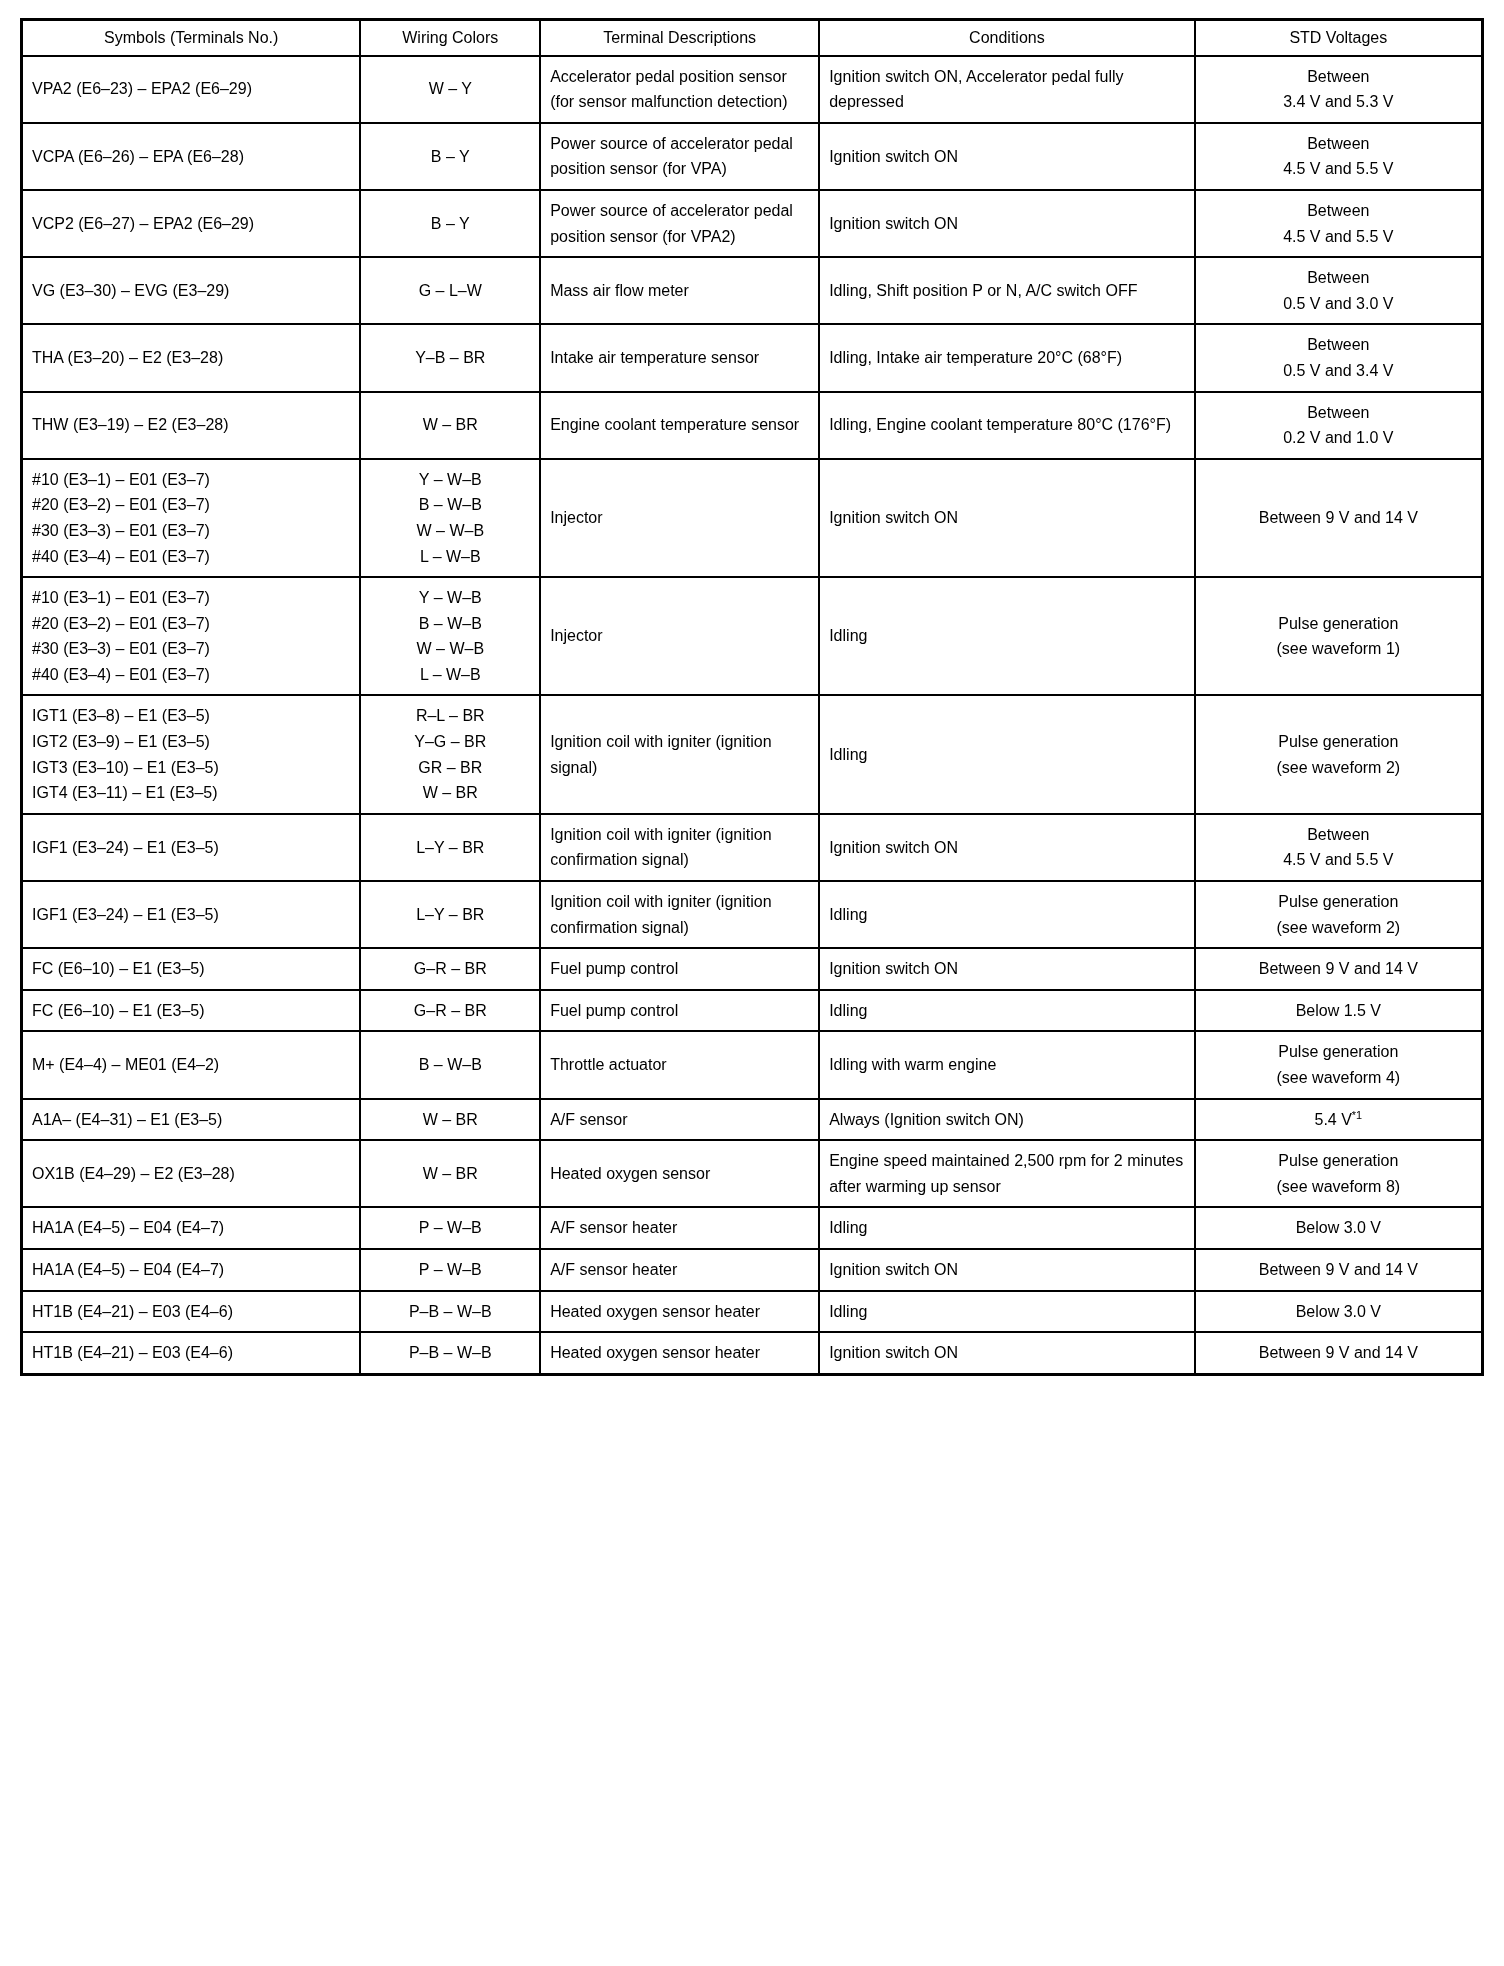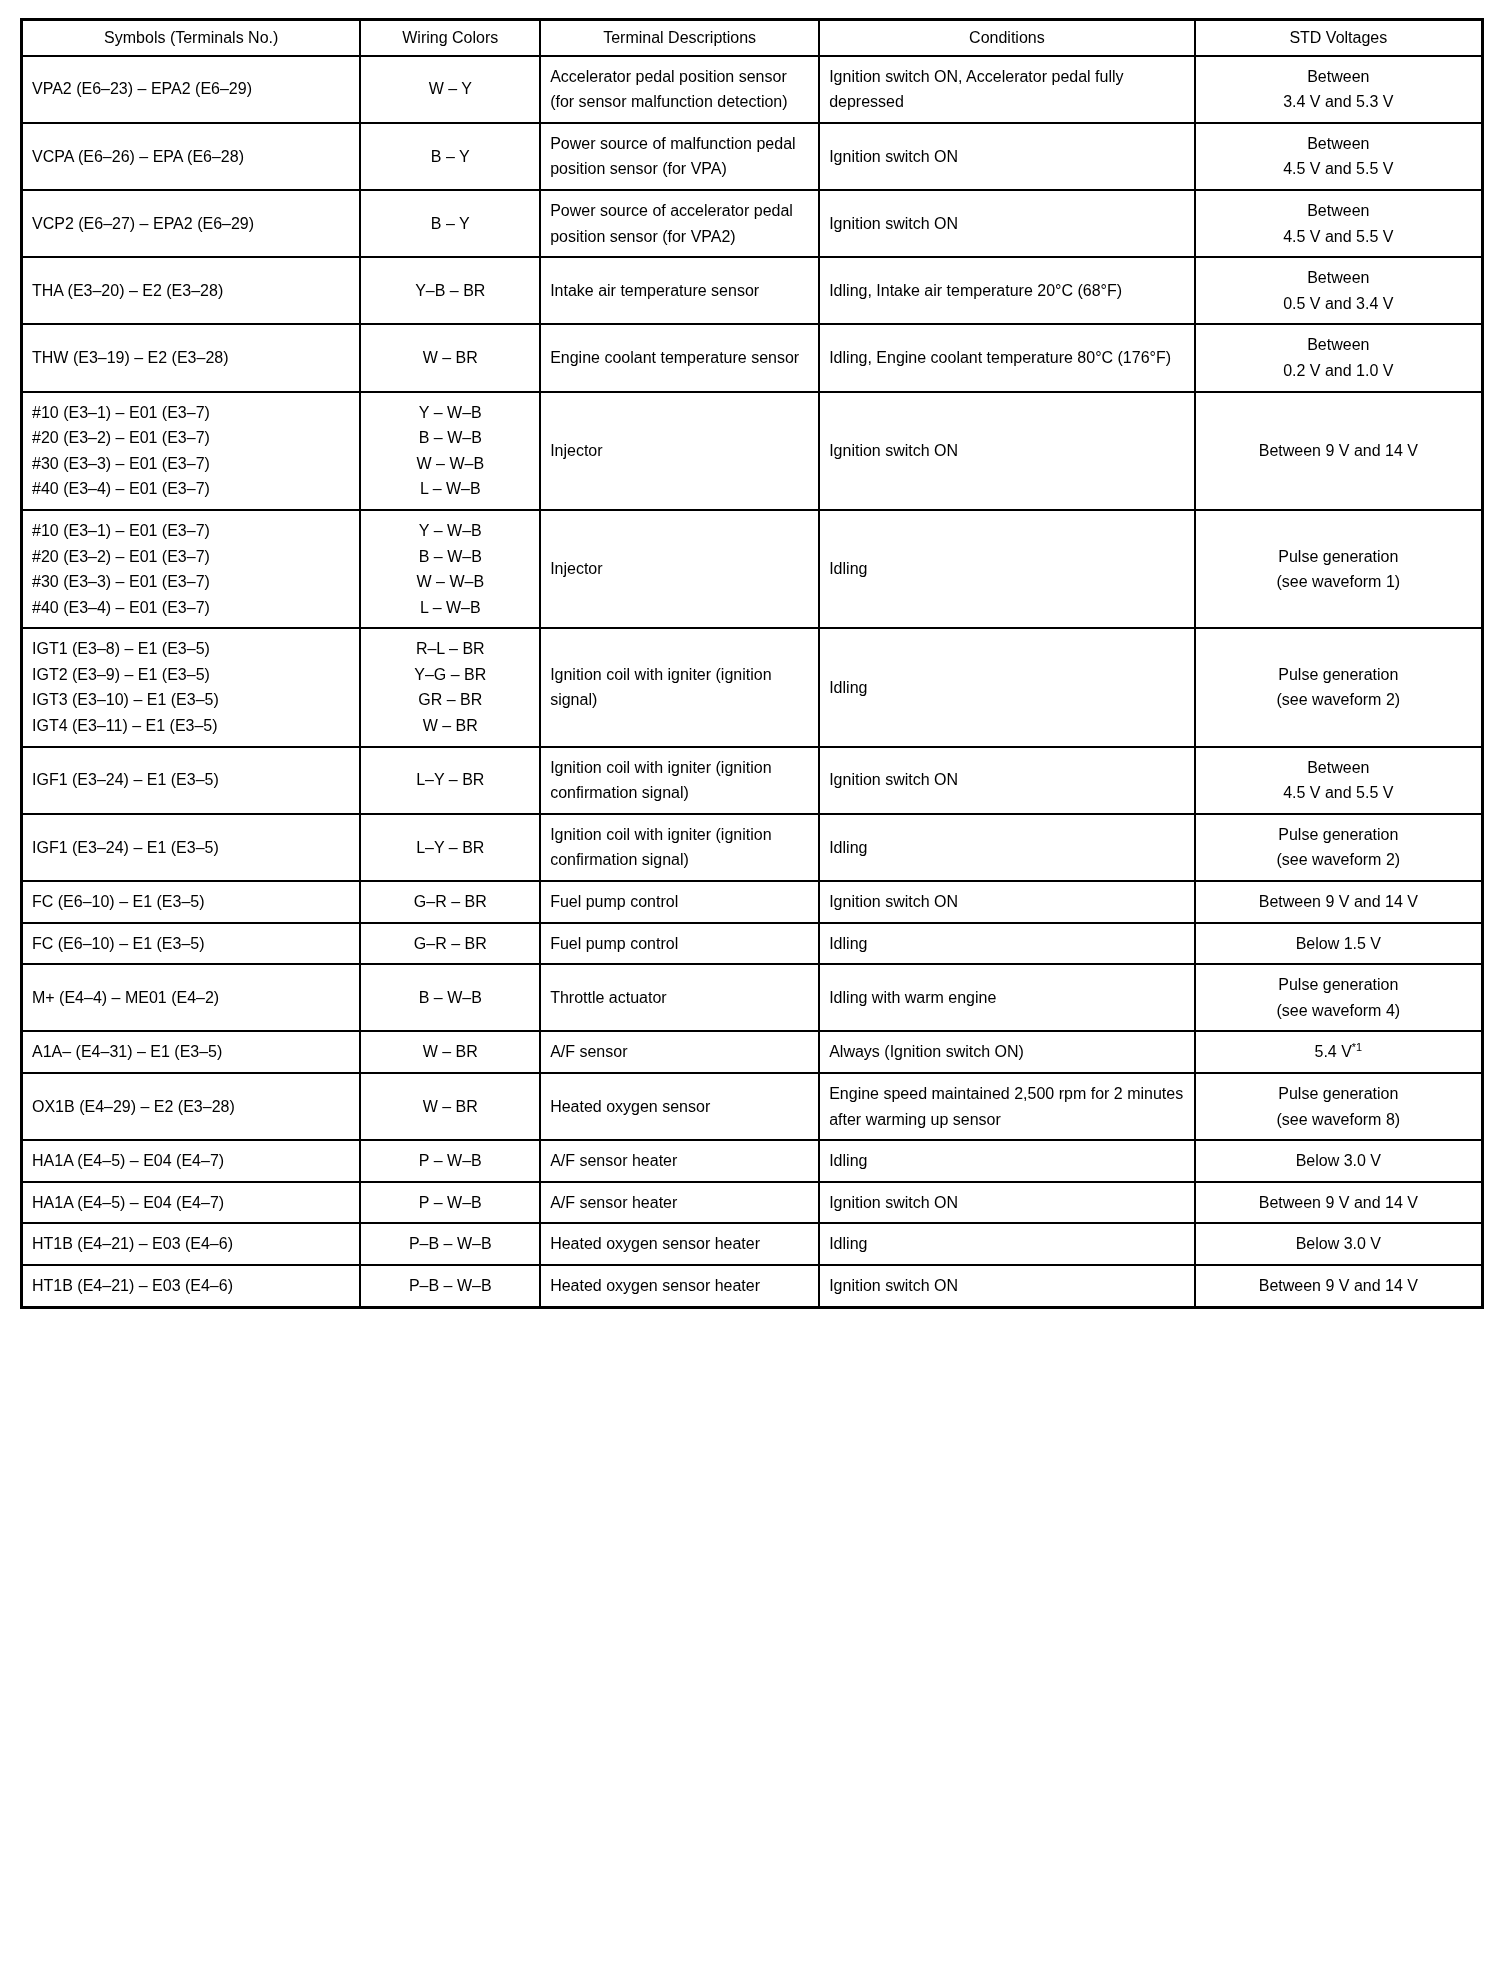--- a/index.html
+++ b/index.html
@@ -93,7 +93,7 @@
             <div class="line">B – Y</div>
           </td>
           <td class="col-left">
-            <div class="line">Power source of malfunction pedal position sensor (for VPA)</div>
+            <div class="line">Power source of accelerator pedal position sensor (for VPA)</div>
           </td>
           <td class="col-left">
             <div class="line">Ignition switch ON</div>

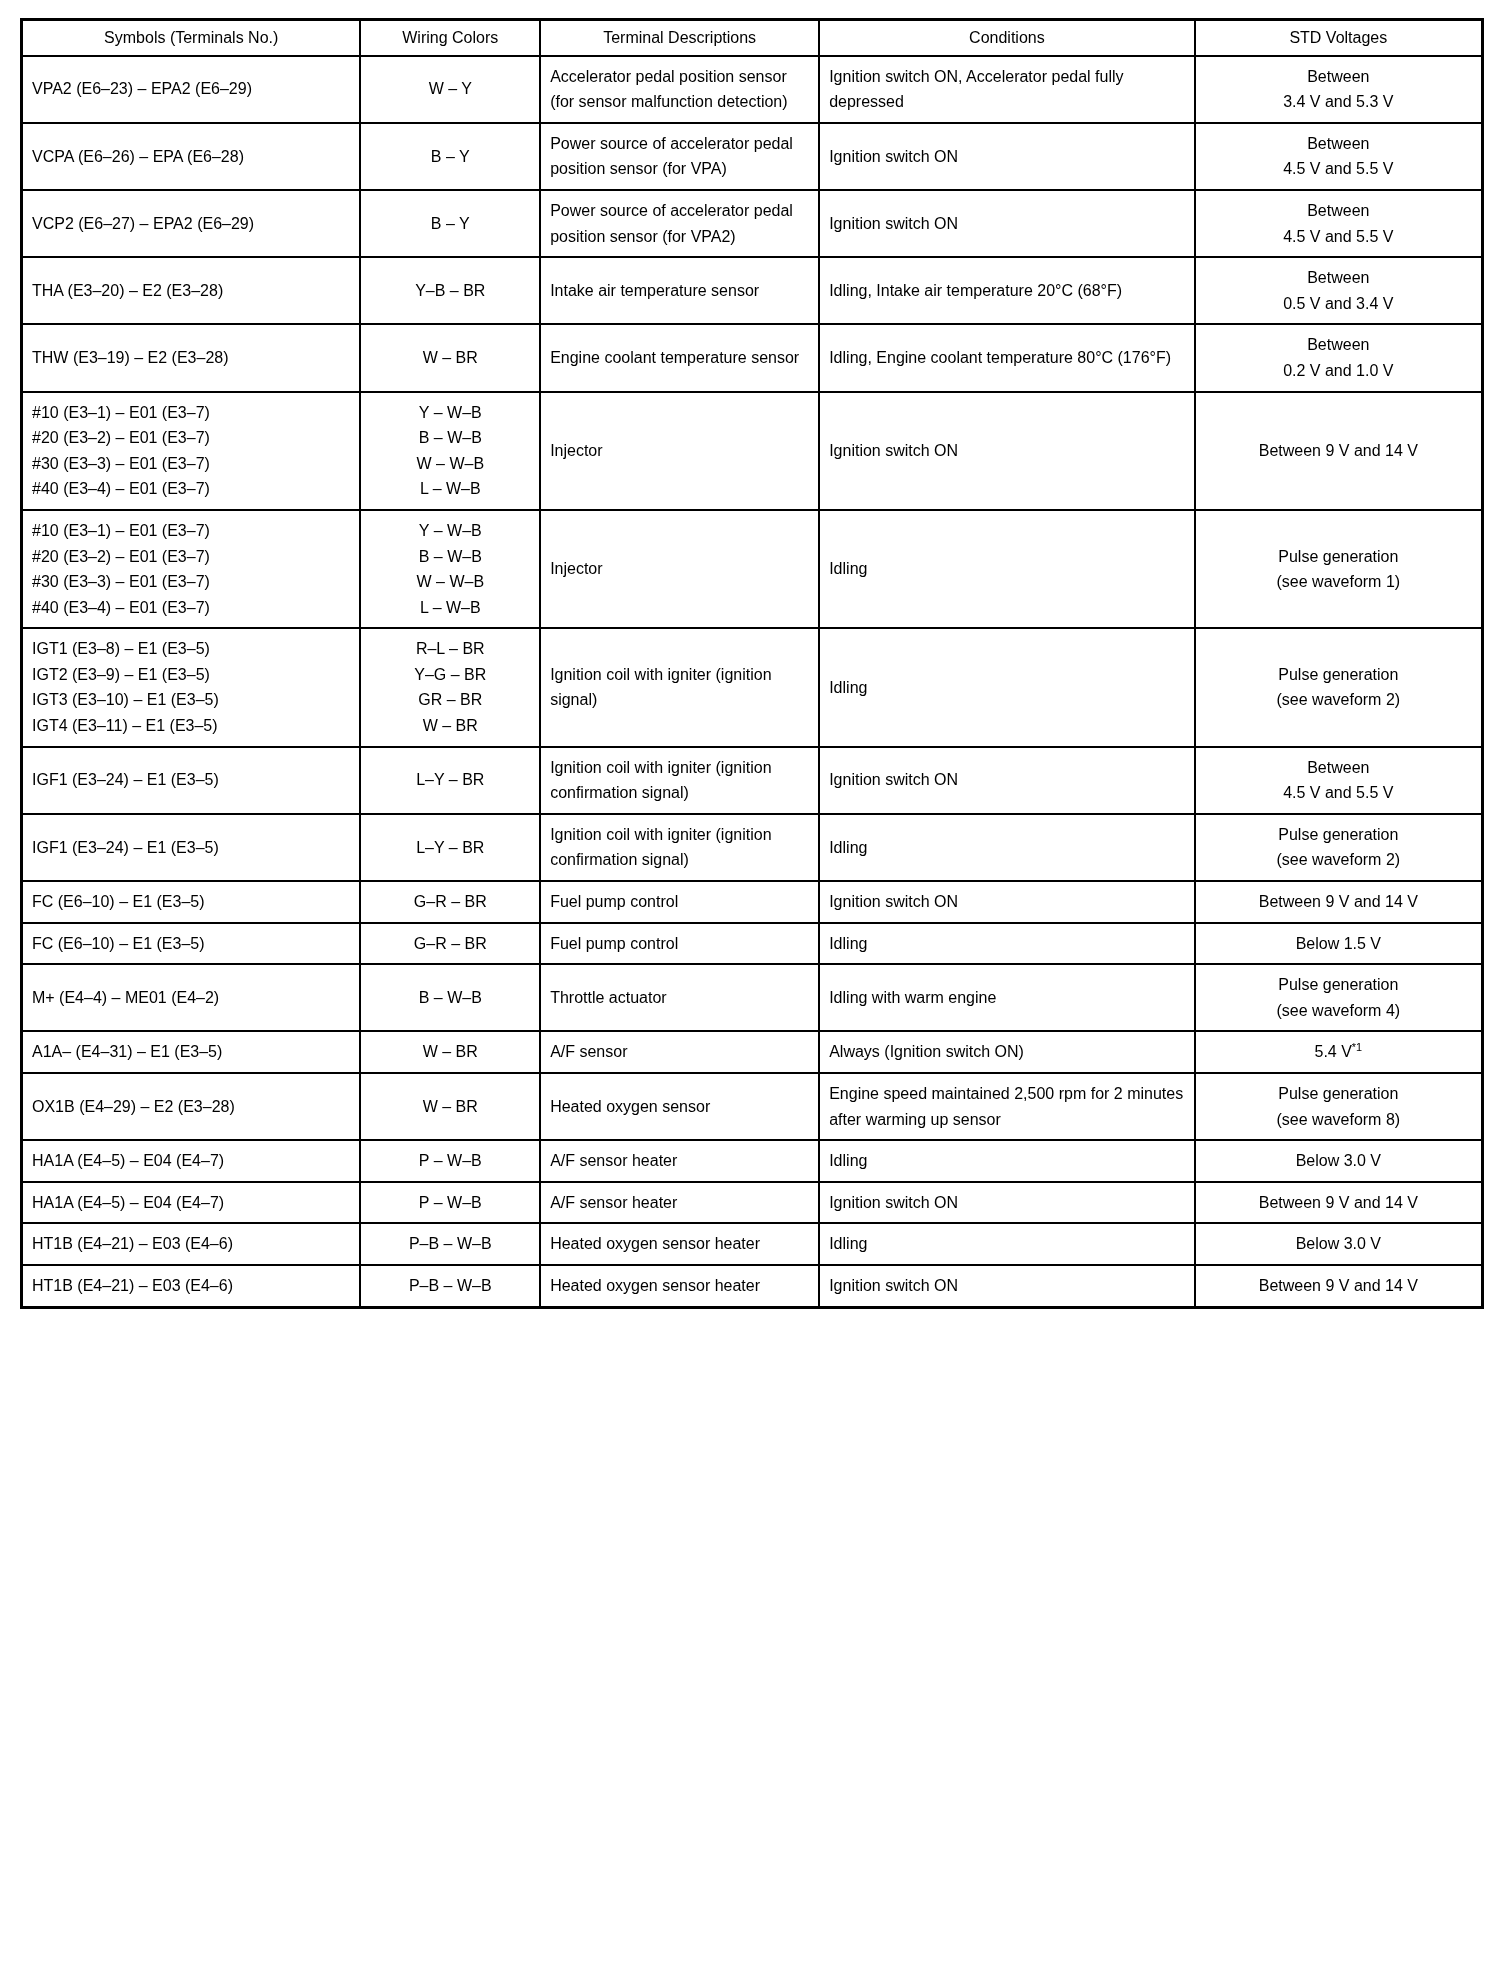--- a/index.html
+++ b/index.html
@@ -123,6 +123,24 @@
         </tr>
         <tr>
           <td class="col-left">
+            <div class="line">VG (E3–30) – EVG (E3–29)</div>
+          </td>
+          <td class="col-center">
+            <div class="line">G – L–W</div>
+          </td>
+          <td class="col-left">
+            <div class="line">Mass air flow meter</div>
+          </td>
+          <td class="col-left">
+            <div class="line">Idling, Shift position P or N, A/C switch OFF</div>
+          </td>
+          <td class="col-center">
+            <div class="line">Between</div>
+            <div class="line">0.5 V and 3.0 V</div>
+          </td>
+        </tr>
+        <tr>
+          <td class="col-left">
             <div class="line">THA (E3–20) – E2 (E3–28)</div>
           </td>
           <td class="col-center">

